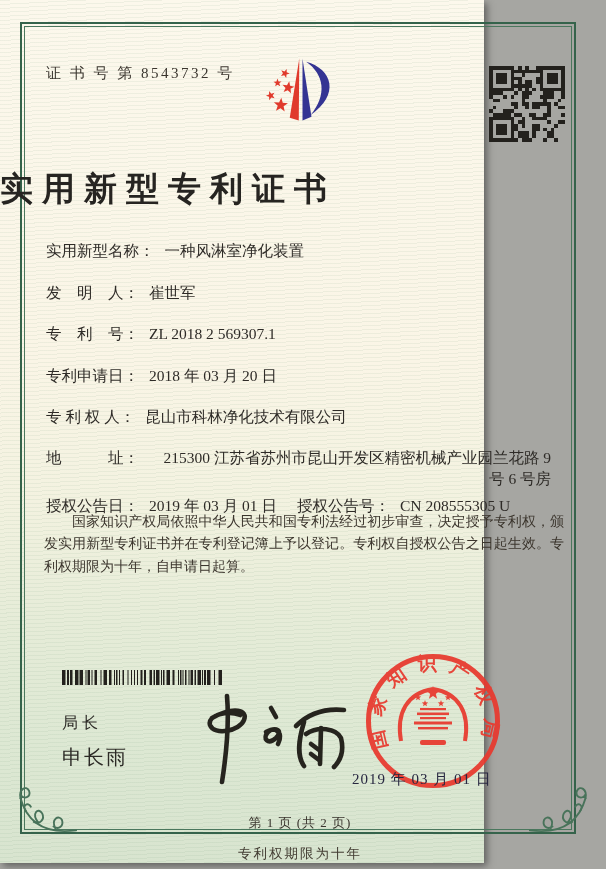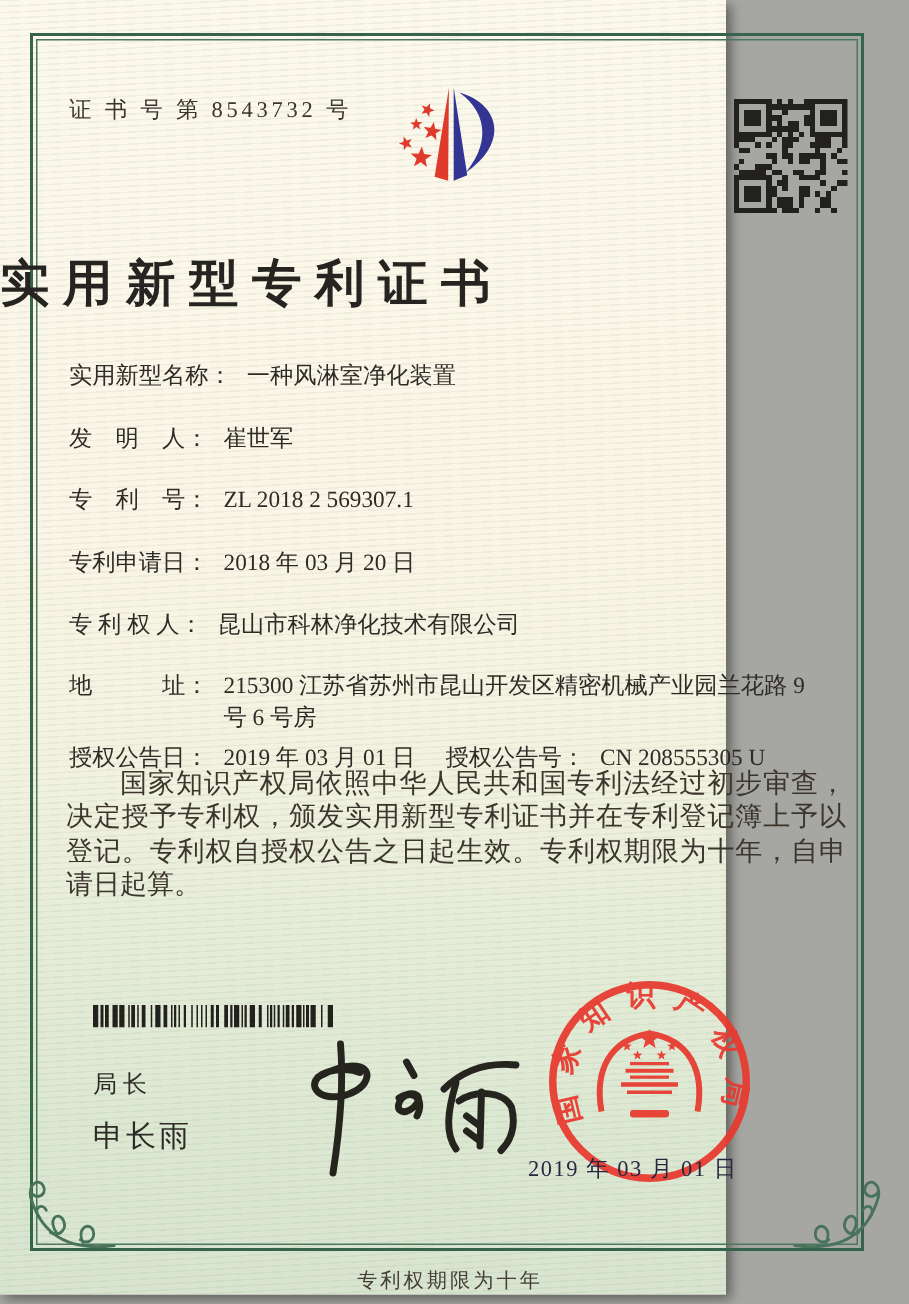--- a/index.html
+++ b/index.html
@@ -29,7 +29,7 @@
     font-size:15.5px; color:#2e2b27; line-height:21px; }
   .row .lbl { flex:0 0 auto; white-space:pre; }
   .row .val { margin-left:10px; }
-  .row .val.wide { width:402px; }
+  .row .val.wide { width:402px;text-align:right; }
   .pair2 { position:absolute; left:251px; top:0; display:flex; }
   .paras { position:absolute; left:44px; top:511px; width:520px;
     font-size:18px; line-height:22.4px; color:#3b352d; text-align:justify; }

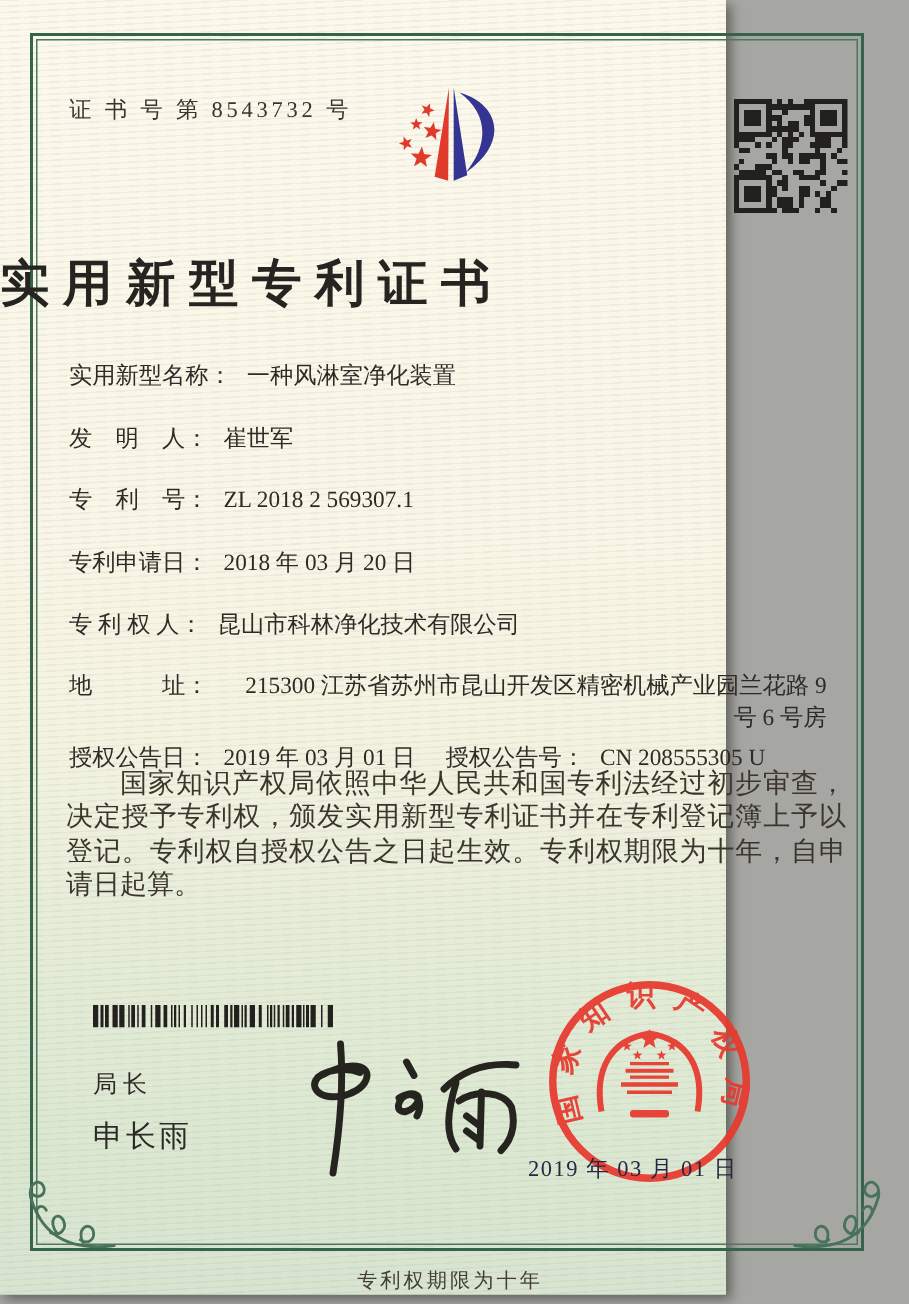--- a/index.html
+++ b/index.html
@@ -32,7 +32,7 @@
   .row .val.wide { width:402px;text-align:right; }
   .pair2 { position:absolute; left:251px; top:0; display:flex; }
   .paras { position:absolute; left:44px; top:511px; width:520px;
-    font-size:18px; line-height:22.4px; color:#3b352d; text-align:justify; }
+    font-size:14px; line-height:22.4px; color:#3b352d; text-align:justify; }
   .paras p { text-indent:2em; }
   .barcode { position:absolute; left:62px; top:670px; width:163px; height:15px; }
   .director-title { position:absolute; left:62px; top:713px; font-size:16px; color:#2c2a26;

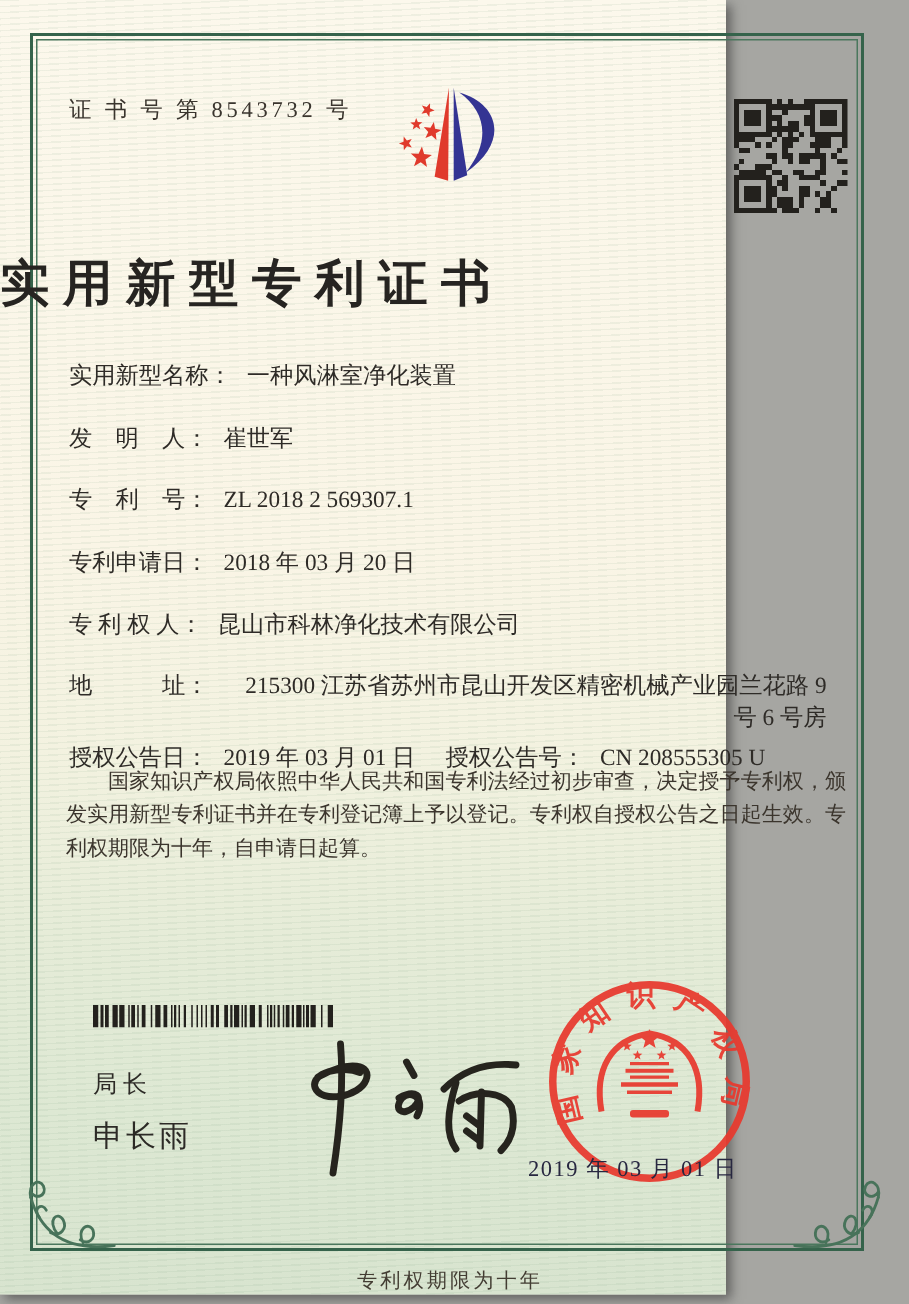--- a/index.html
+++ b/index.html
@@ -451,6 +451,7 @@
     </g>
   </svg>
 
+  <div class="page-info">第 1 页 (共 2 页)</div>
   <div class="back-note">专利权期限为十年</div>
 </div>
 

